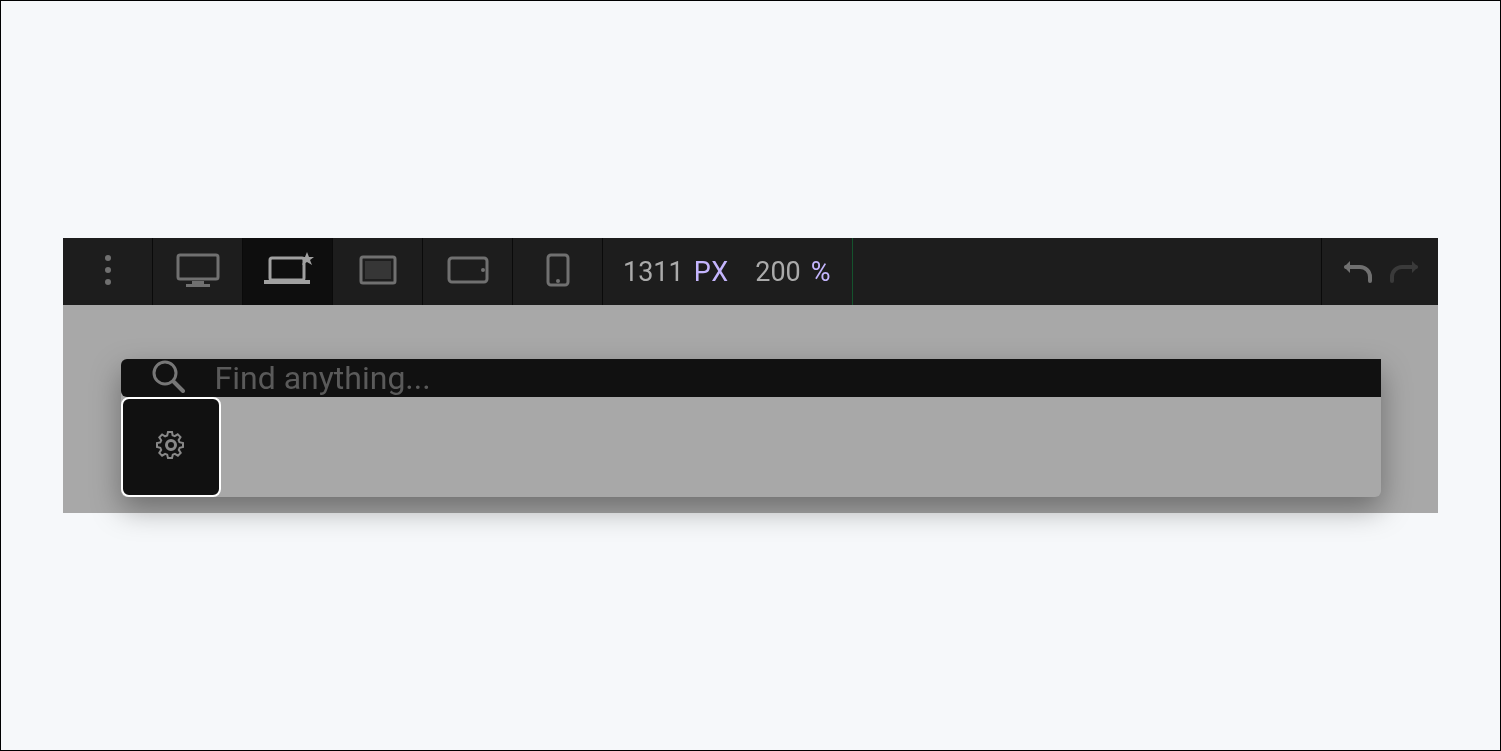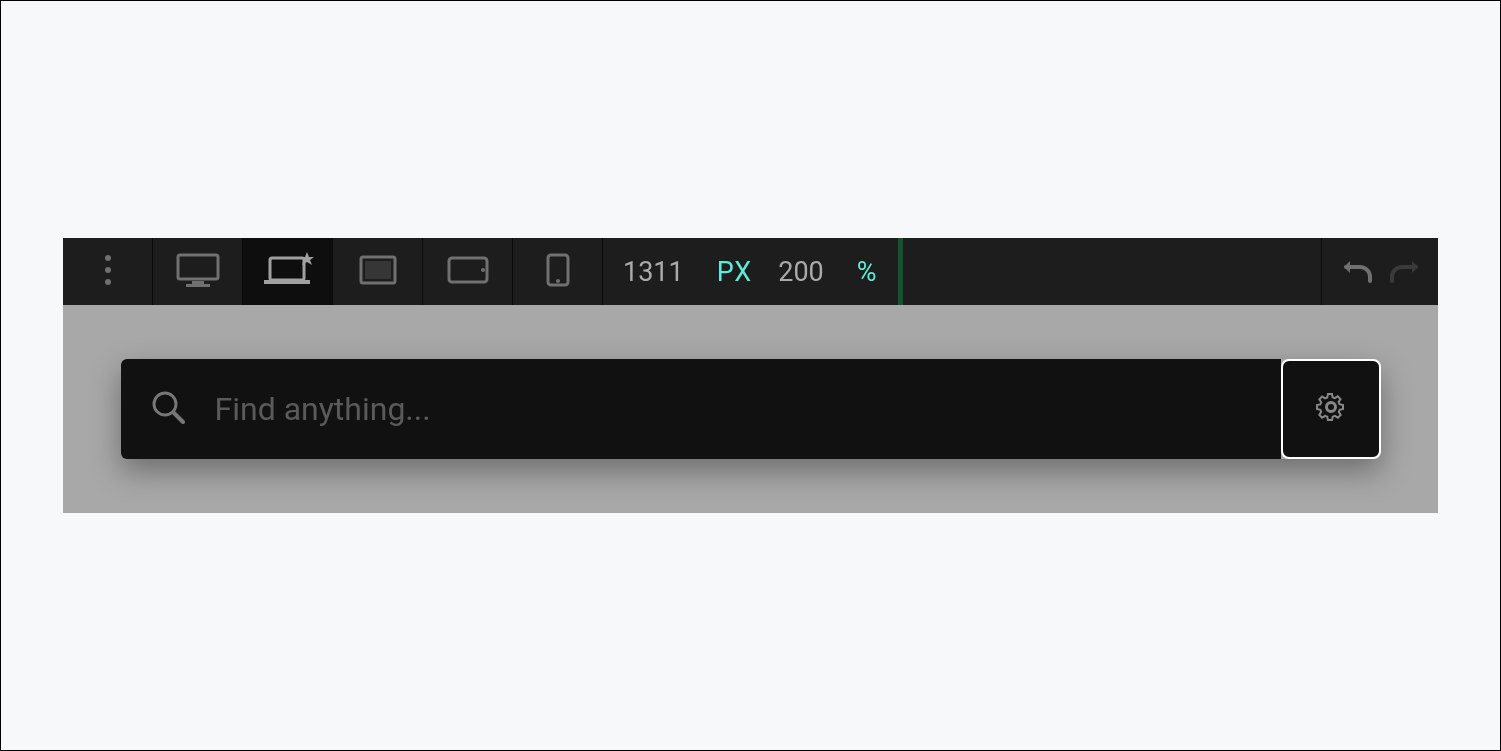--- a/index.html
+++ b/index.html
@@ -45,7 +45,7 @@
       gap: 10px;
       color: #888;
       font-size: 27px;
-      border-right: 5px solid #14532d;
+      border-right: 1px solid #14532d;
       font-weight: 400;
     }
     .tb-readout .val { color: #aaa; }

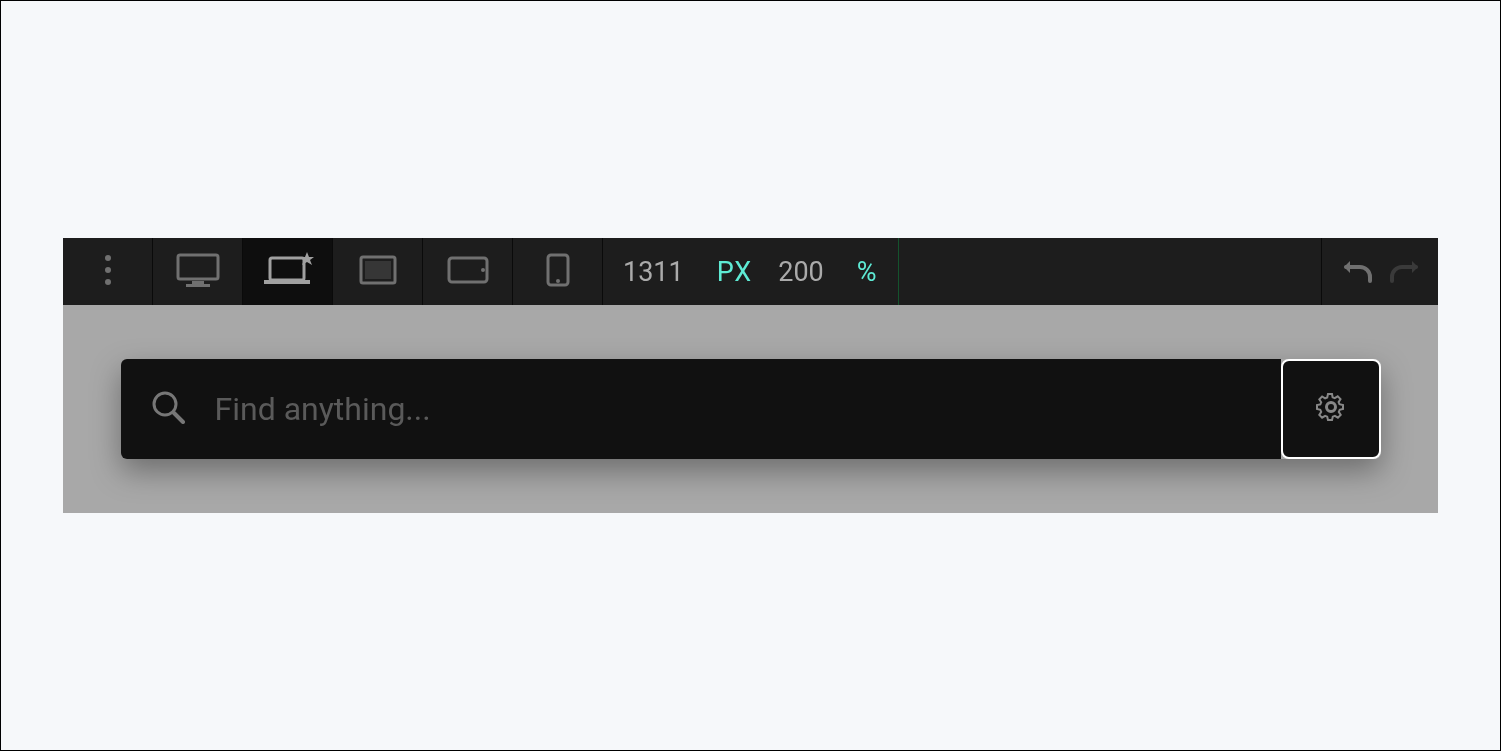--- a/index.html
+++ b/index.html
@@ -49,7 +49,7 @@
       font-weight: 400;
     }
     .tb-readout .val { color: #aaa; }
-    .tb-readout .unit { color: #5eead4; letter-spacing: 1px; margin-left: 23px; }
+    .tb-readout .unit { color: #c4b5fd; letter-spacing: 1px; }
     .tb-spacer { flex: 1; border-right: 1px solid #0a0a0a; }
     .tb-tail {
       display: flex;

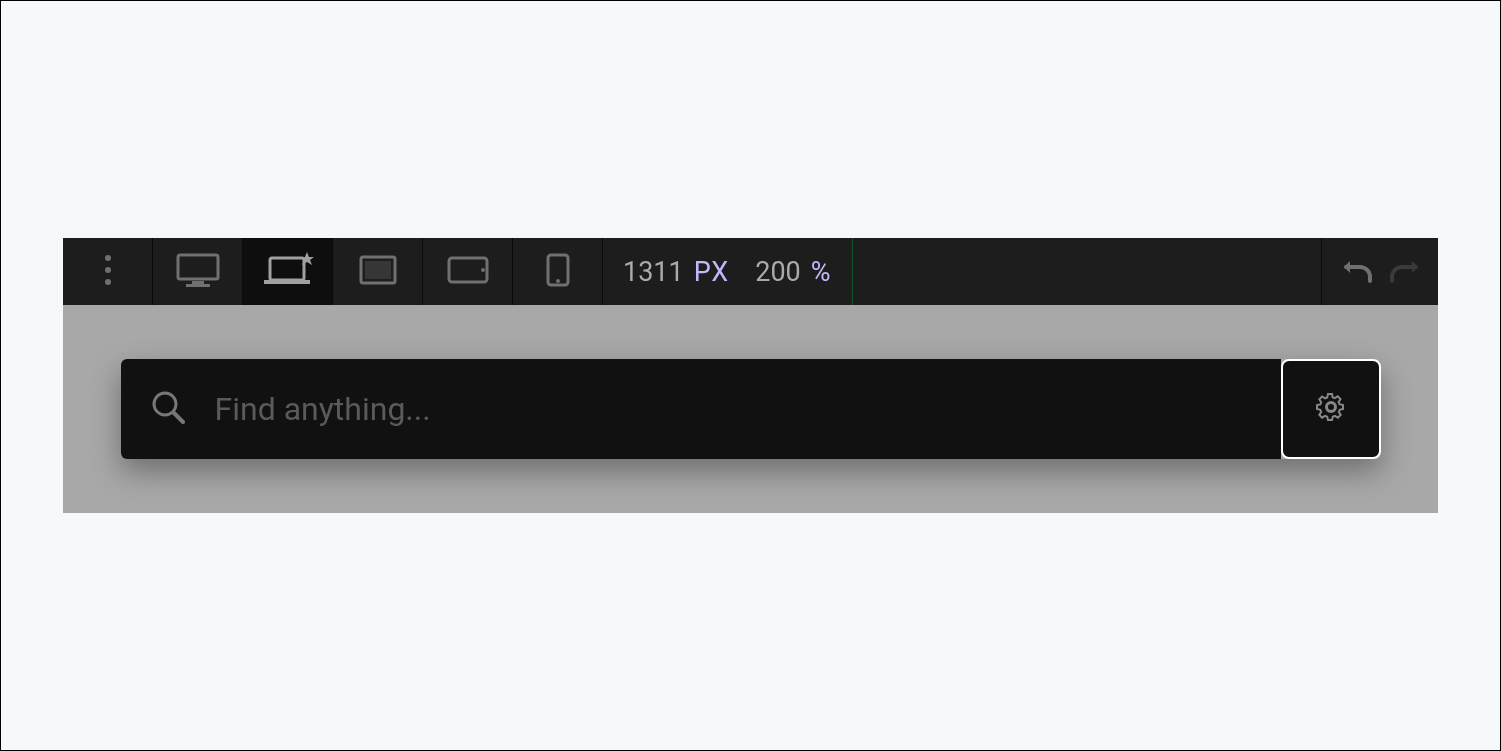--- a/index.html
+++ b/index.html
@@ -74,6 +74,7 @@
       gap: 0;
       box-shadow: 0 12px 30px rgba(0,0,0,0.35);
       border-radius: 6px;
+      flex-direction: column;
     }
     .search-bar {
       flex: 1;

